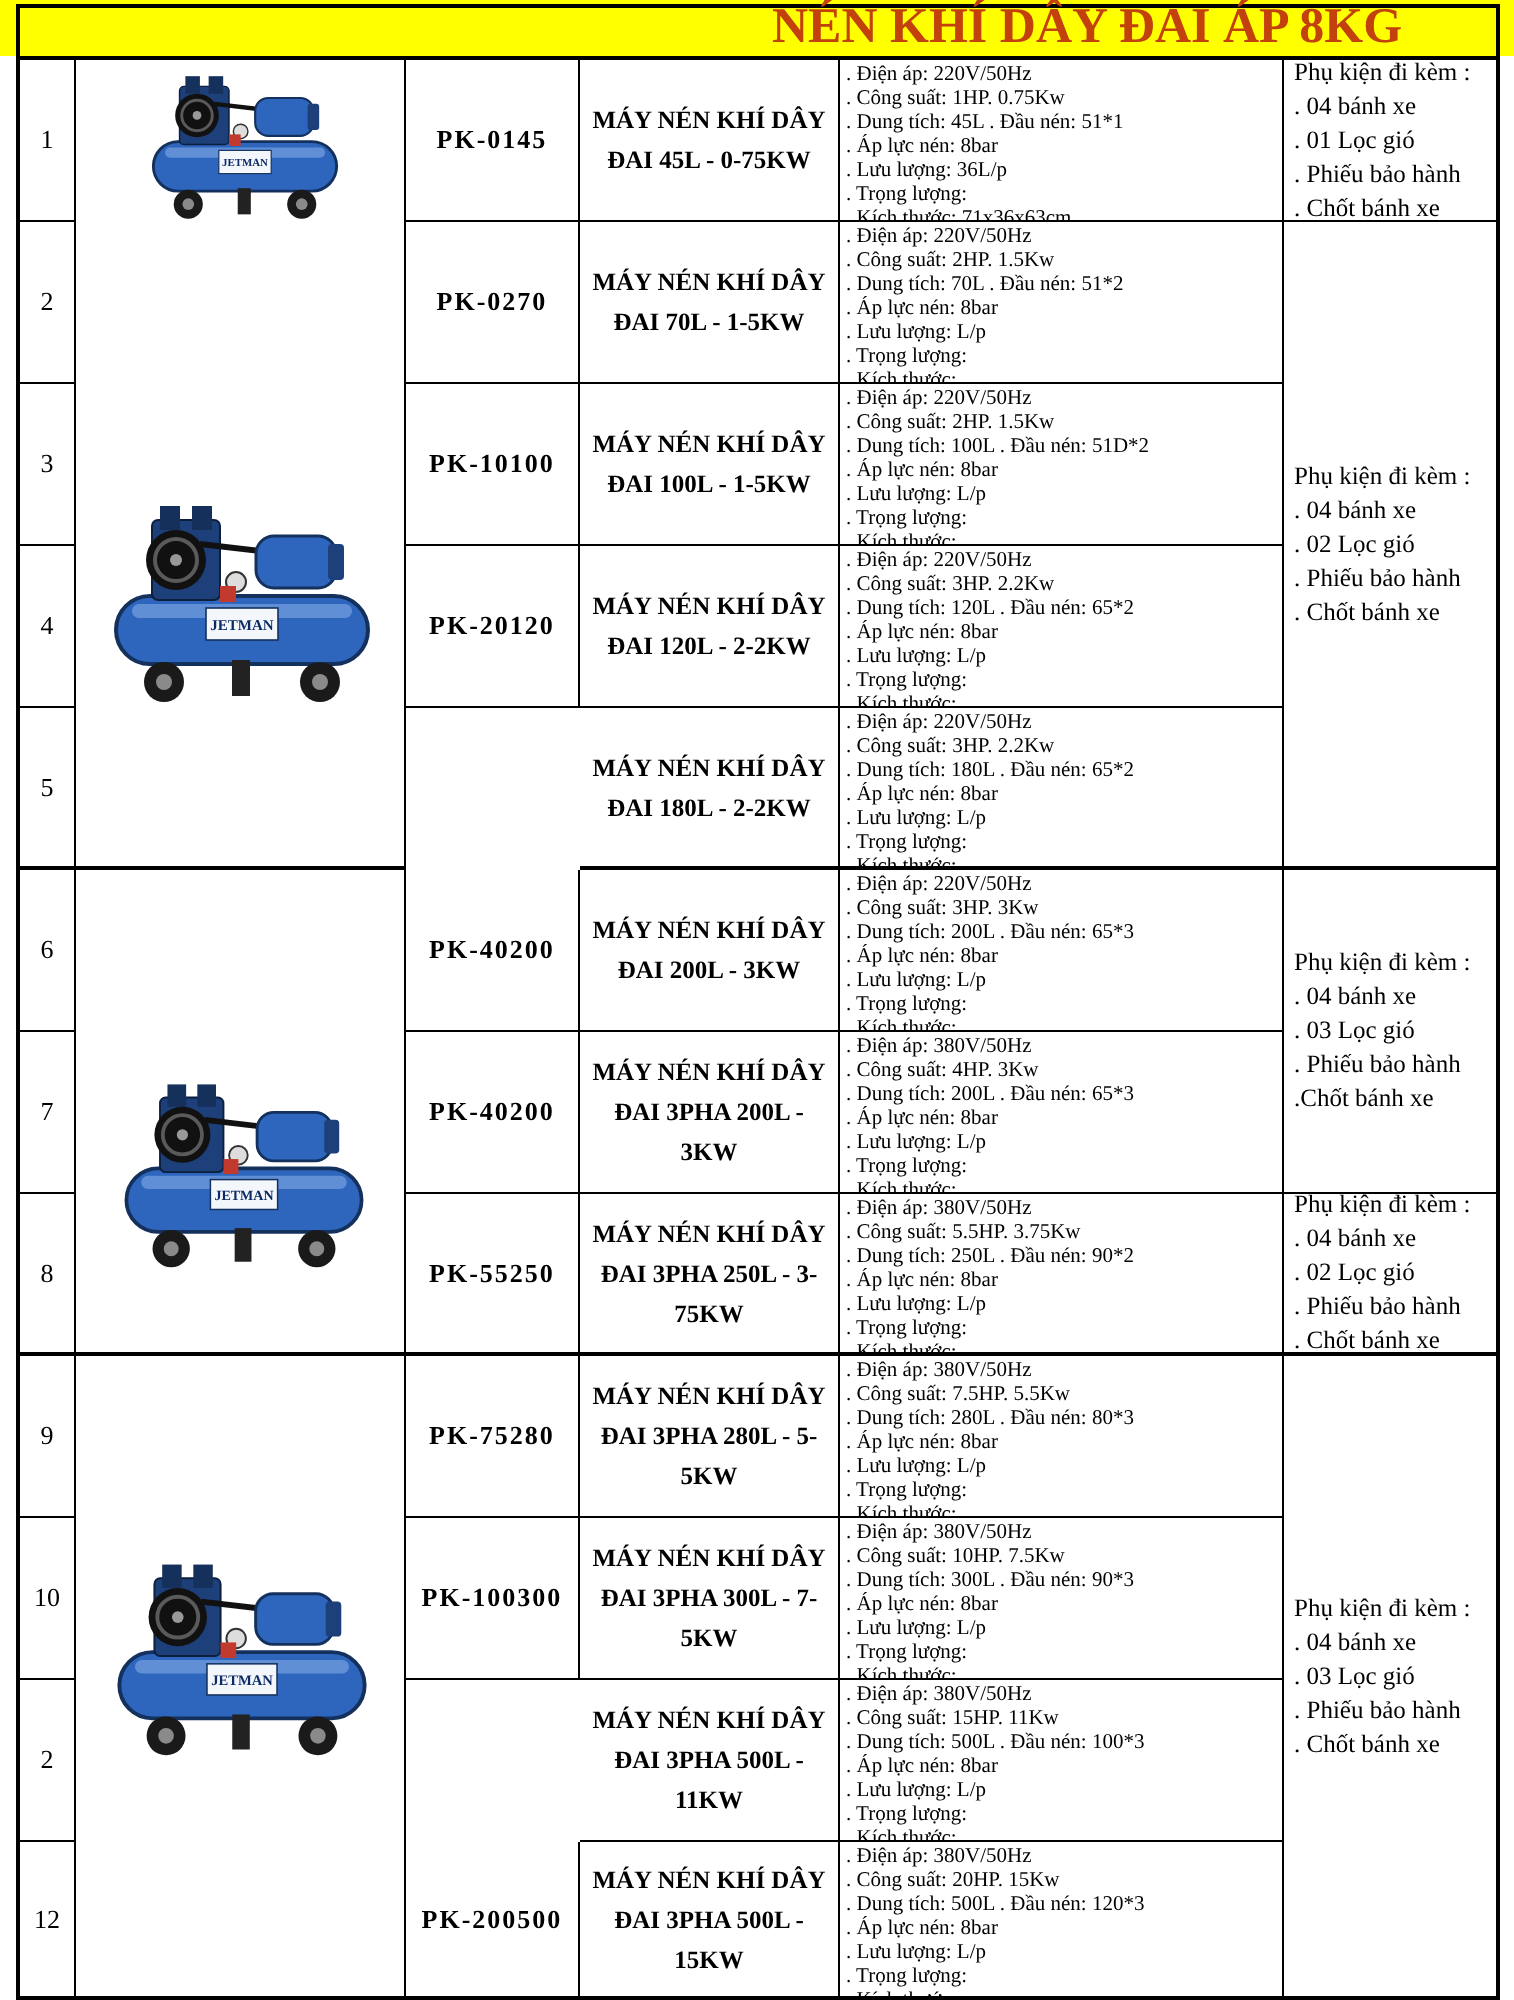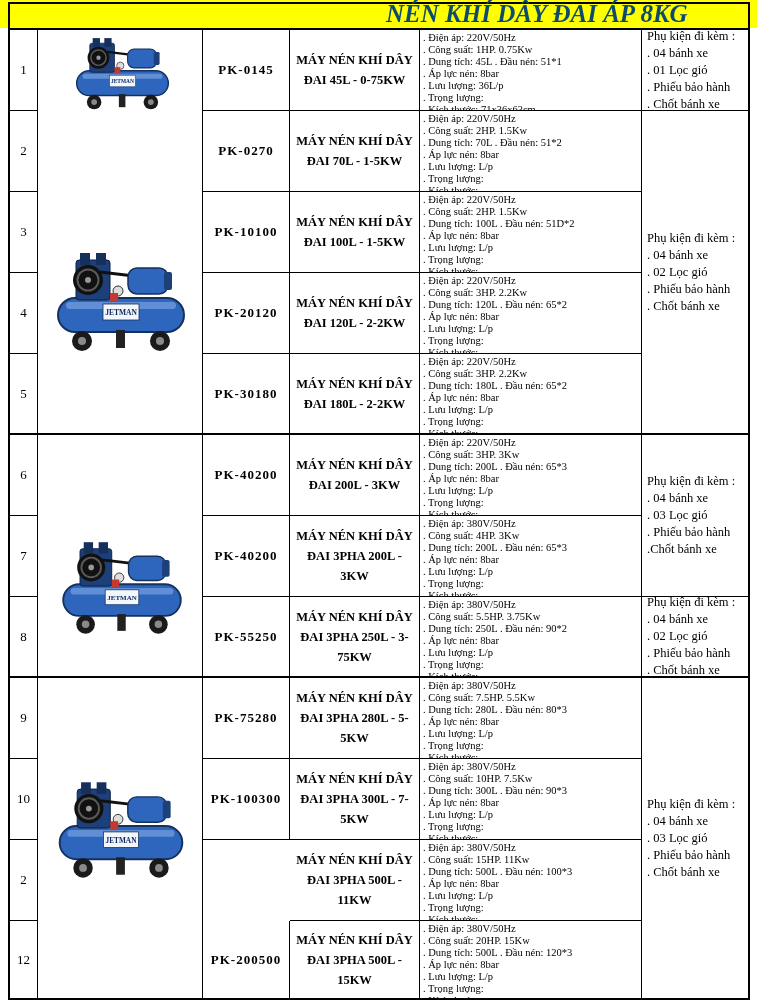--- a/index.html
+++ b/index.html
@@ -11,7 +11,7 @@
   .titlebox{position:absolute;top:2px;left:8px;width:742px;height:26px;
     border:2px solid #000;border-bottom:none;box-sizing:border-box;}
   .titletext{position:absolute;top:2px;left:386px;font-size:25px;line-height:24px;
-    font-weight:bold;color:#0c4a6e;white-space:nowrap;font-style:italic;}
+    font-weight:bold;color:#c2410c;white-space:nowrap;}
   .tbl{
     position:absolute;top:28px;left:8px;
     display:grid;

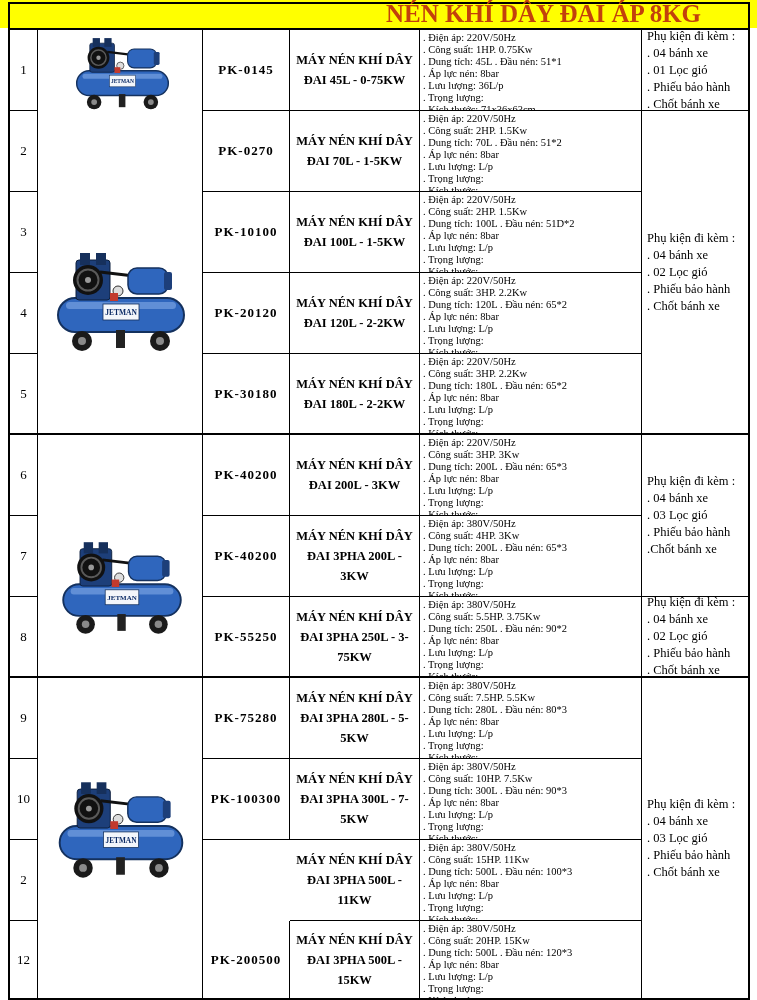--- a/index.html
+++ b/index.html
@@ -104,7 +104,6 @@
   <div class="c ce code" style="grid-area:2/3">PK-0270</div>
   <div class="c ce code" style="grid-area:3/3">PK-10100</div>
   <div class="c ce code" style="grid-area:4/3">PK-20120</div>
-  <div class="c ce code gb" style="grid-area:5/3">PK-30180</div>
   <div class="c ce code" style="grid-area:6/3">PK-40200</div>
   <div class="c ce code" style="grid-area:7/3">PK-40200</div>
   <div class="c ce code gb" style="grid-area:8/3">PK-55250</div>

